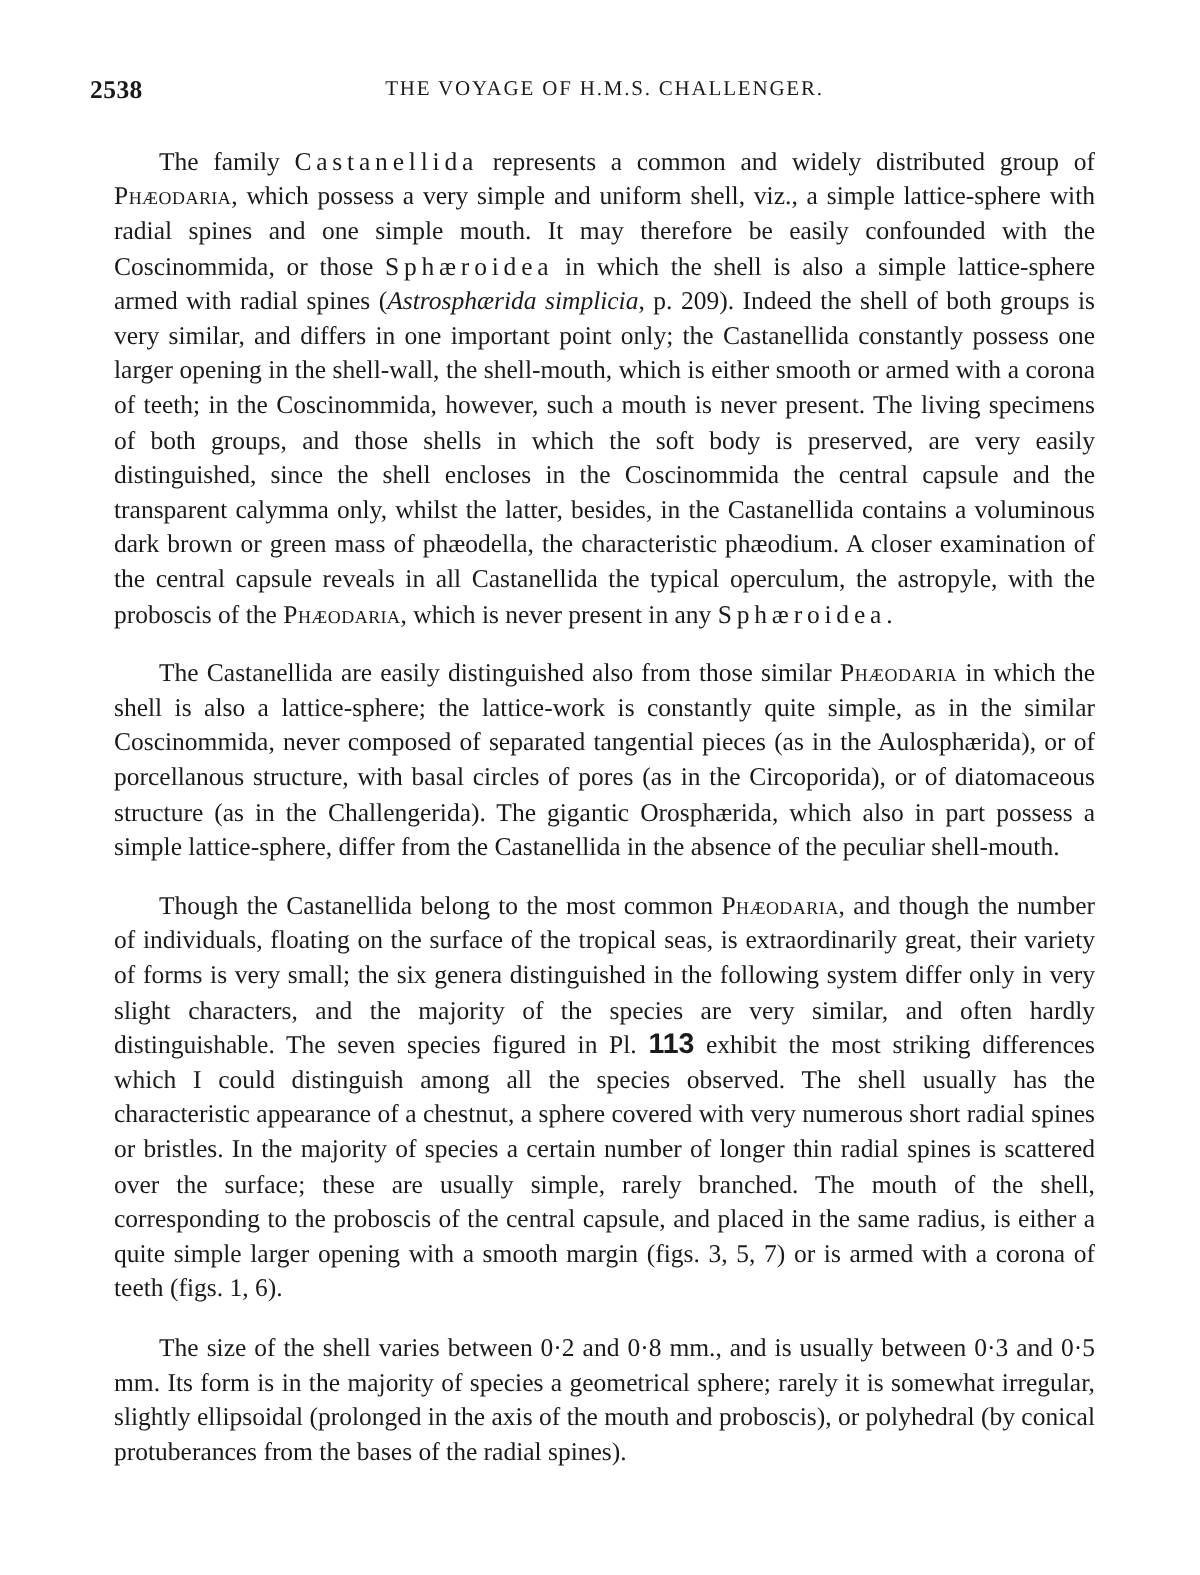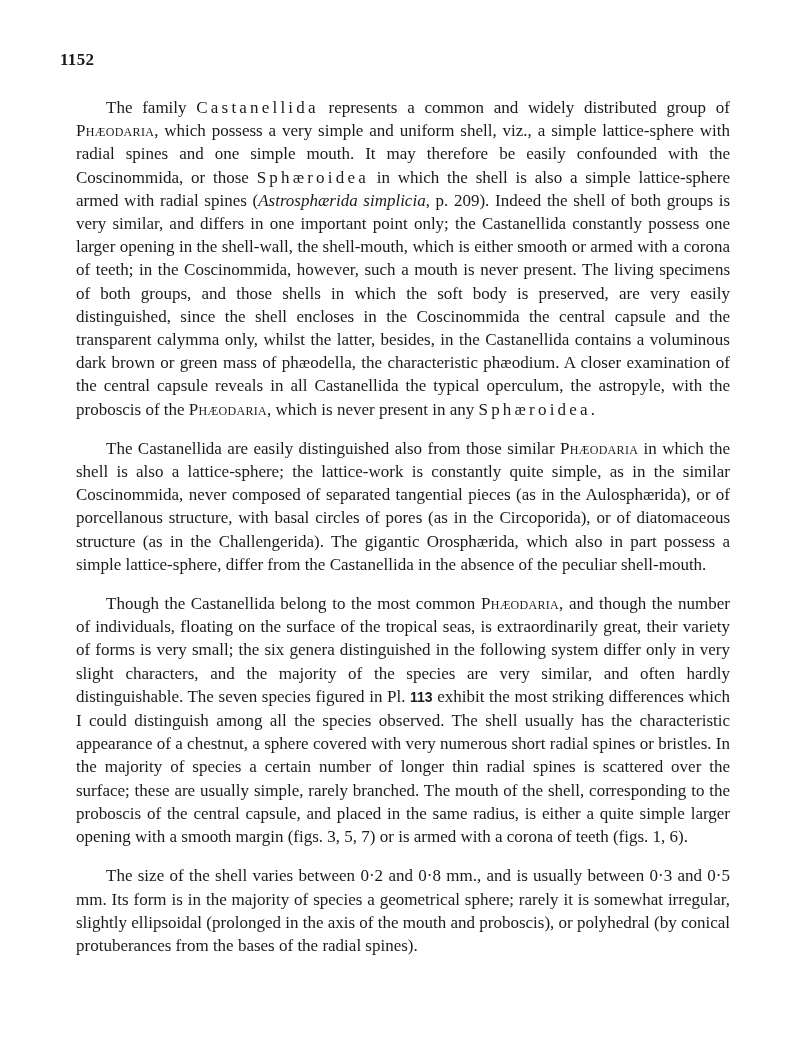--- a/index.html
+++ b/index.html
@@ -37,7 +37,7 @@
 
 <div class="page">
   <div class="running-head">
-    <span class="page-number">1152</span>
+    <span class="page-number">2538</span>
   </div>
   <div id="body-text">
       <p class="para"><span>The family </span><span class="spaced">Castanellida</span><span> represents a common and widely distributed group of </span><span class="sc">Phæodaria</span><span>, which possess a very simple and uniform shell, viz., a simple lattice-sphere with radial spines and one simple mouth.  It may therefore be easily confounded with the Coscinommida, or those </span><span class="spaced">Sphæroidea</span><span> in which the shell is also a simple lattice-sphere armed with radial spines (</span><span class="ital">Astrosphærida simplicia</span><span>, p. 209).  Indeed the shell of both groups is very similar, and differs in one important point only; the Castanellida constantly possess one larger opening in the shell-wall, the shell-mouth, which is either smooth or armed with a corona of teeth; in the Coscinommida, however, such a mouth is never present.  The living specimens of both groups, and those shells in which the soft body is preserved, are very easily distinguished, since the shell encloses in the Coscinommida the central capsule and the transparent calymma only, whilst the latter, besides, in the Castanellida contains a voluminous dark brown or green mass of phæodella, the characteristic phæodium.  A closer examination of the central capsule reveals in all Castanellida the typical operculum, the astropyle, with the proboscis of the </span><span class="sc">Phæodaria</span><span>, which is never present in any </span><span class="spaced">Sphæroidea</span><span>.</span></p>

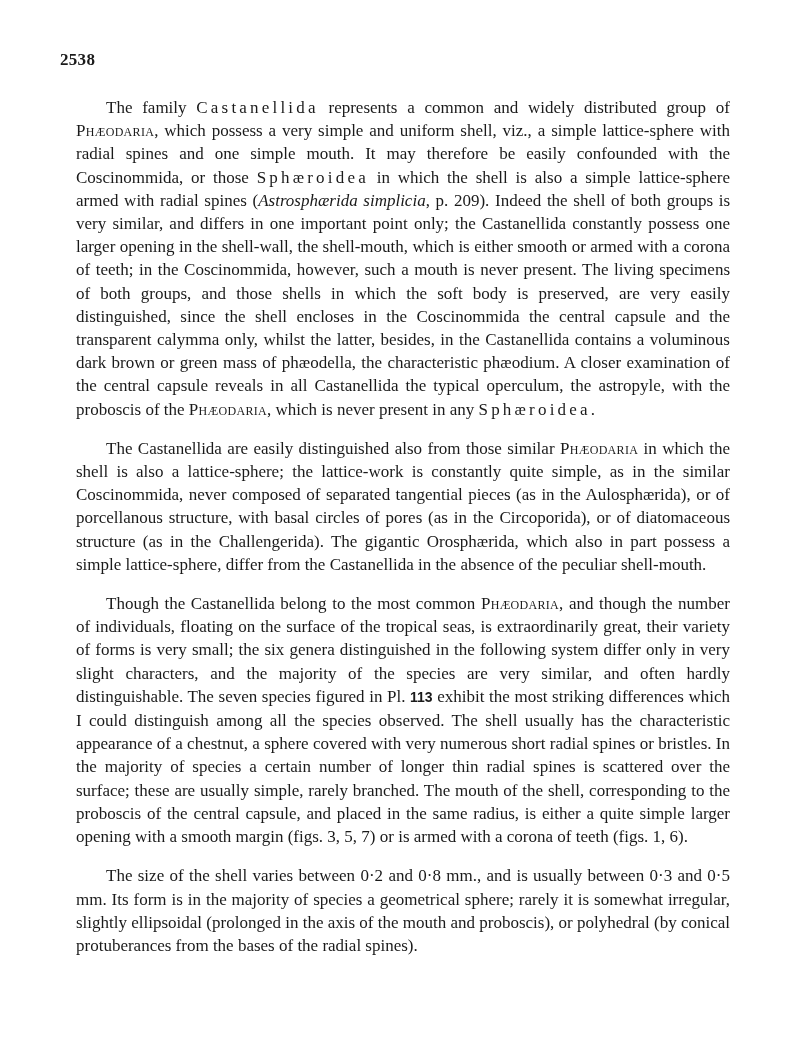--- a/index.html
+++ b/index.html
@@ -38,6 +38,7 @@
 <div class="page">
   <div class="running-head">
     <span class="page-number">2538</span>
+    <span class="running-title">THE VOYAGE OF H.M.S. CHALLENGER.</span>
   </div>
   <div id="body-text">
       <p class="para"><span>The family </span><span class="spaced">Castanellida</span><span> represents a common and widely distributed group of </span><span class="sc">Phæodaria</span><span>, which possess a very simple and uniform shell, viz., a simple lattice-sphere with radial spines and one simple mouth.  It may therefore be easily confounded with the Coscinommida, or those </span><span class="spaced">Sphæroidea</span><span> in which the shell is also a simple lattice-sphere armed with radial spines (</span><span class="ital">Astrosphærida simplicia</span><span>, p. 209).  Indeed the shell of both groups is very similar, and differs in one important point only; the Castanellida constantly possess one larger opening in the shell-wall, the shell-mouth, which is either smooth or armed with a corona of teeth; in the Coscinommida, however, such a mouth is never present.  The living specimens of both groups, and those shells in which the soft body is preserved, are very easily distinguished, since the shell encloses in the Coscinommida the central capsule and the transparent calymma only, whilst the latter, besides, in the Castanellida contains a voluminous dark brown or green mass of phæodella, the characteristic phæodium.  A closer examination of the central capsule reveals in all Castanellida the typical operculum, the astropyle, with the proboscis of the </span><span class="sc">Phæodaria</span><span>, which is never present in any </span><span class="spaced">Sphæroidea</span><span>.</span></p>

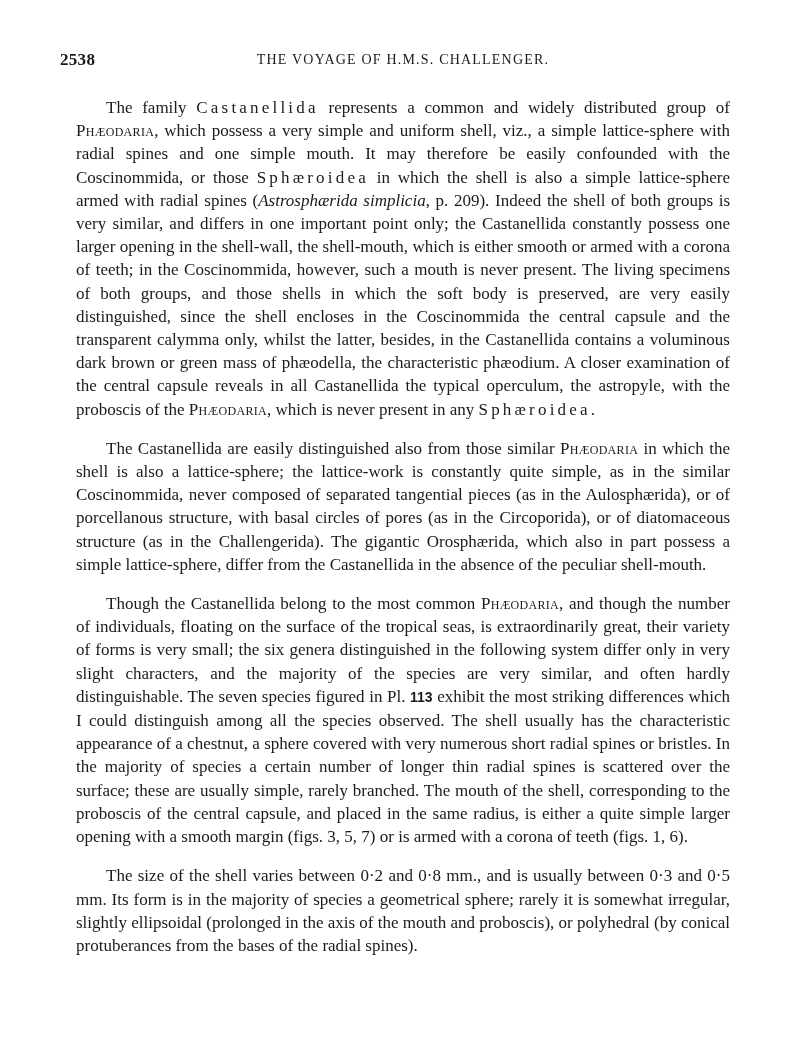--- a/index.html
+++ b/index.html
@@ -30,7 +30,7 @@
     .sc { font-variant: small-caps; letter-spacing: 0.3px; }
     .spaced { letter-spacing: 3.2px; }
     .ital { font-style: italic; }
-    .plate { font-family: "Liberation Sans", sans-serif; font-size: 14px; font-weight: bold; }
+    .plate { font-family: "Liberation Sans", sans-serif; font-size: 19px; font-weight: bold; }
   </style>
 </head>
 <body>

